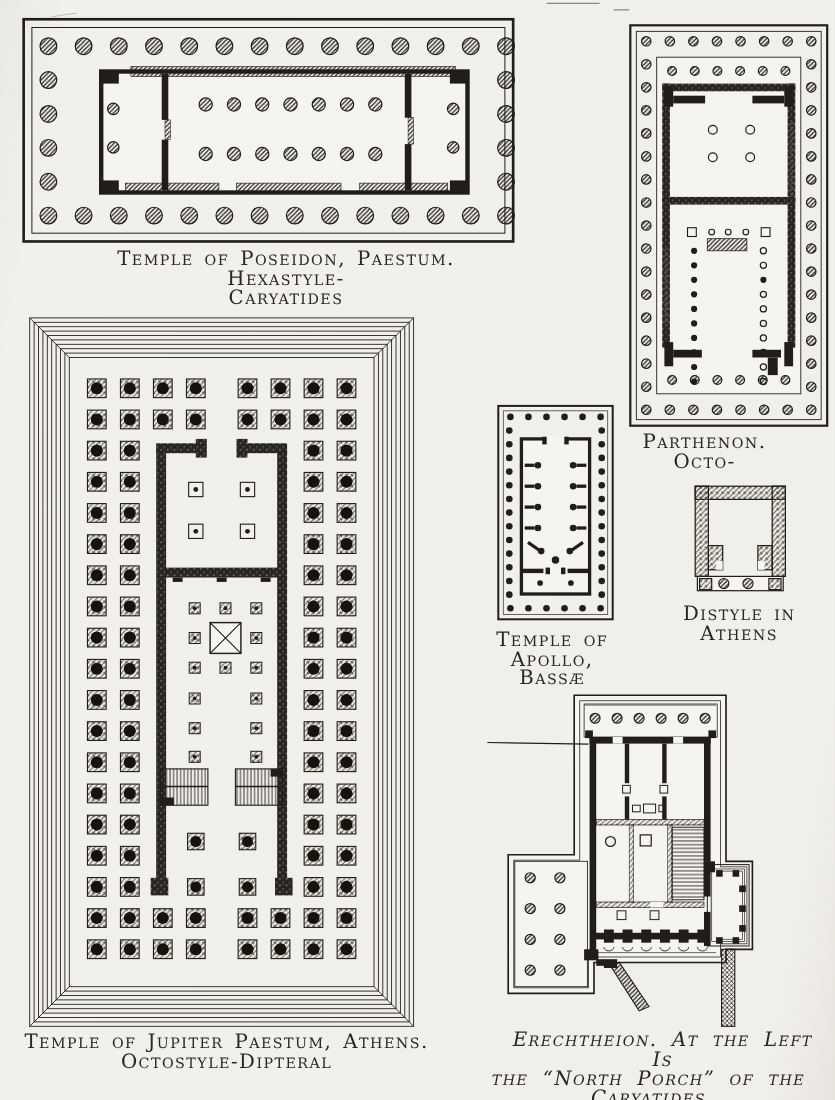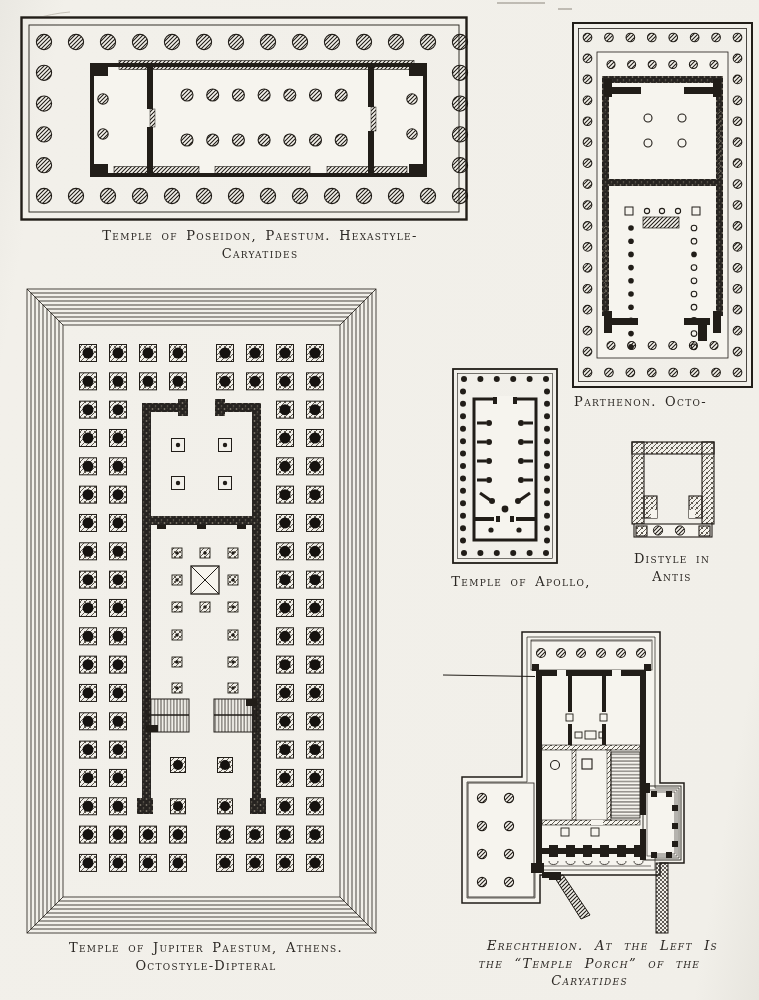--- a/index.html
+++ b/index.html
@@ -9,7 +9,7 @@
   .fig{position:absolute;}
   .fig svg{display:block;}
   .caption{position:absolute;font-variant:small-caps;color:#2b2723;text-align:center;
-           font-size:13px;line-height:17.5px;letter-spacing:1.3px;word-spacing:3px;}
+           font-size:18px;line-height:17.5px;letter-spacing:1.3px;word-spacing:3px;}
   .cap-left{text-align:center;word-spacing:6px;font-style:italic;}
   .cap-left .indent{padding-left:26px;}
 </style>

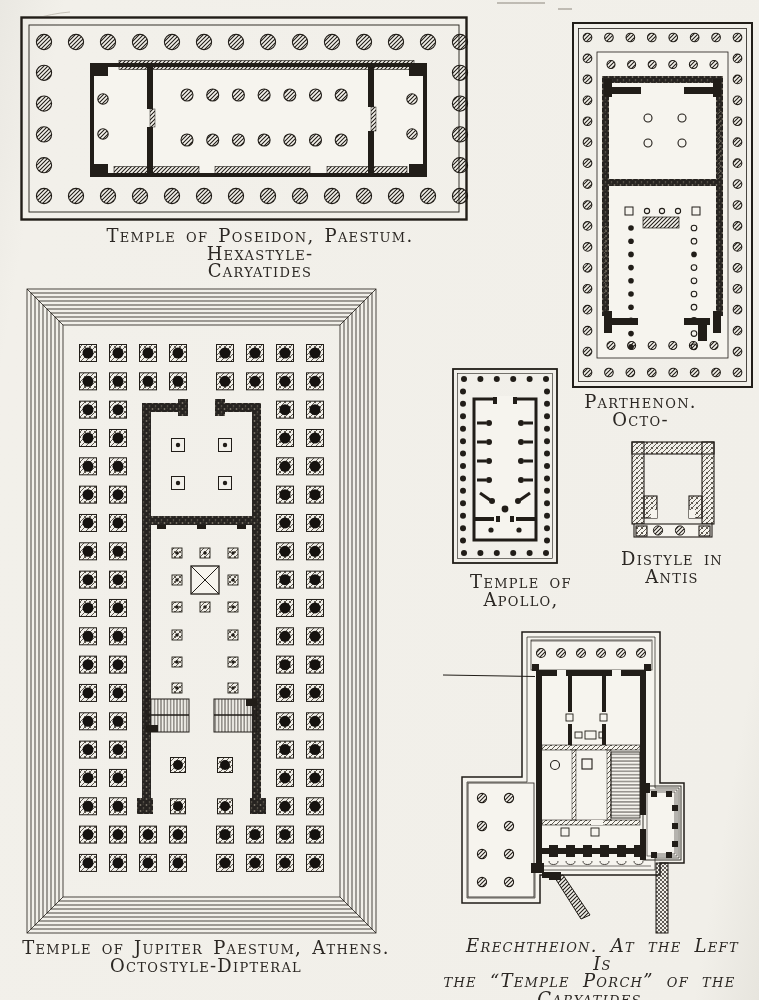--- a/index.html
+++ b/index.html
@@ -678,7 +678,7 @@
     <div>Parthenon. Octo-</div>
   </div>
 
-  <div class="caption" style="left:431px;top:573px;width:180px">
+  <div class="caption" style="left:412px;top:573px;width:180px">
     <div>Temple of Apollo,</div>
   </div>
 

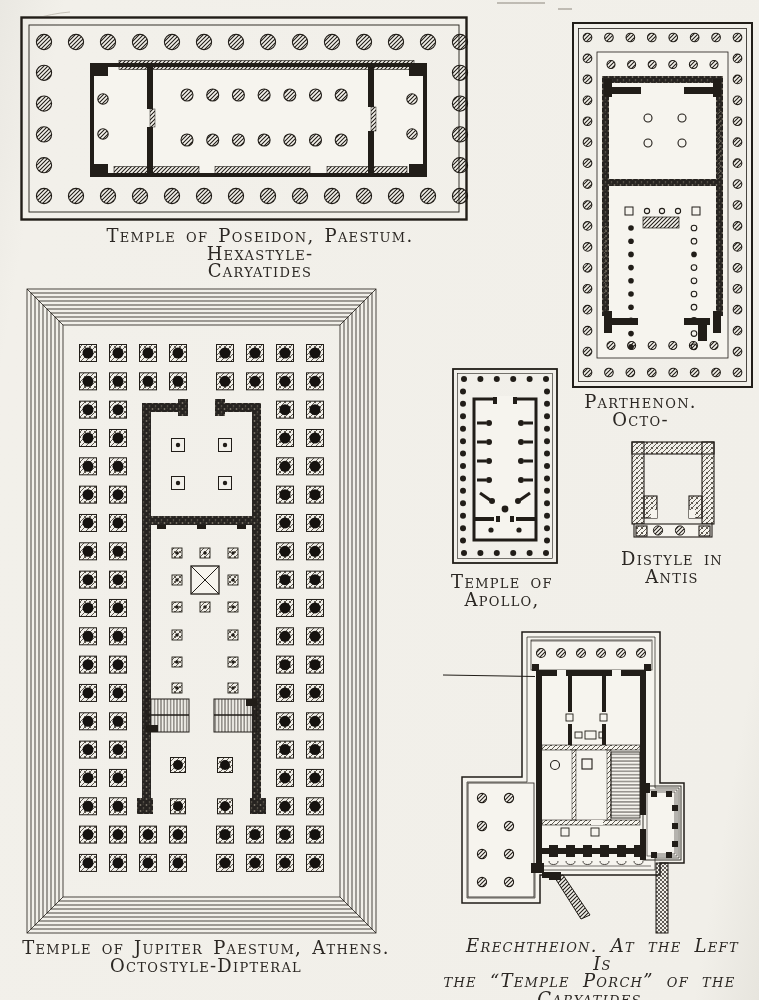--- a/index.html
+++ b/index.html
@@ -684,7 +684,7 @@
 
   <div class="caption" style="left:604px;top:550px;width:136px">
     <div>Distyle in</div>
-    <div>Antis</div>
+    <div>Athens</div>
   </div>
 
   <div class="caption" style="left:8px;top:939px;width:396px">

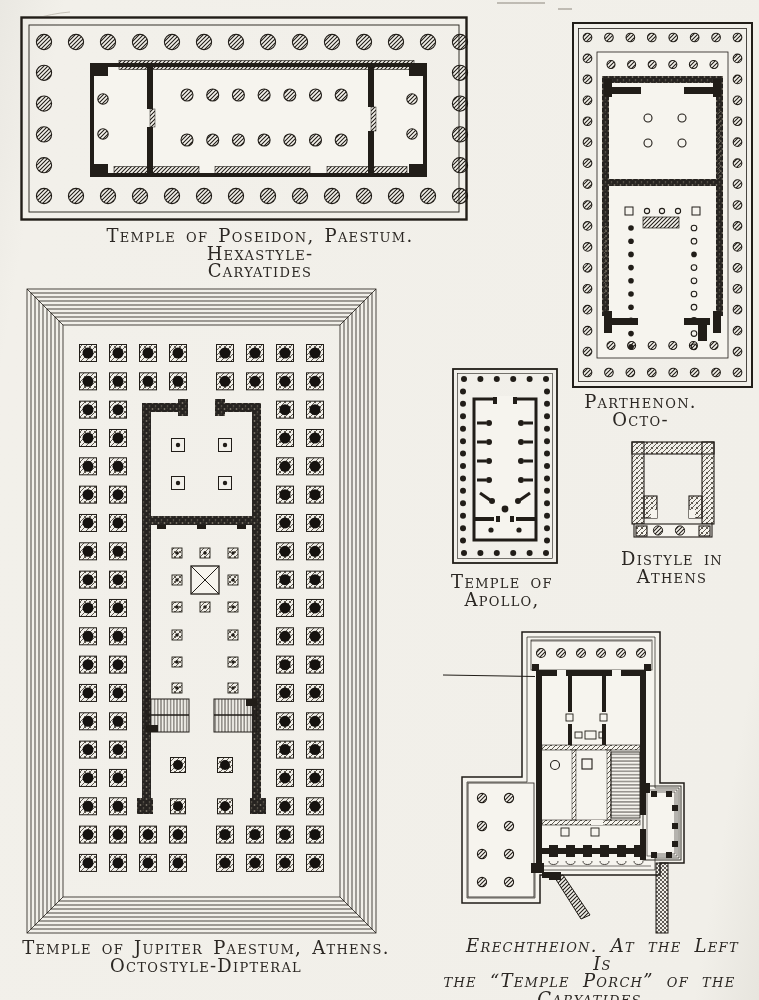--- a/index.html
+++ b/index.html
@@ -680,6 +680,7 @@
 
   <div class="caption" style="left:412px;top:573px;width:180px">
     <div>Temple of Apollo,</div>
+    <div>Bassæ</div>
   </div>
 
   <div class="caption" style="left:604px;top:550px;width:136px">

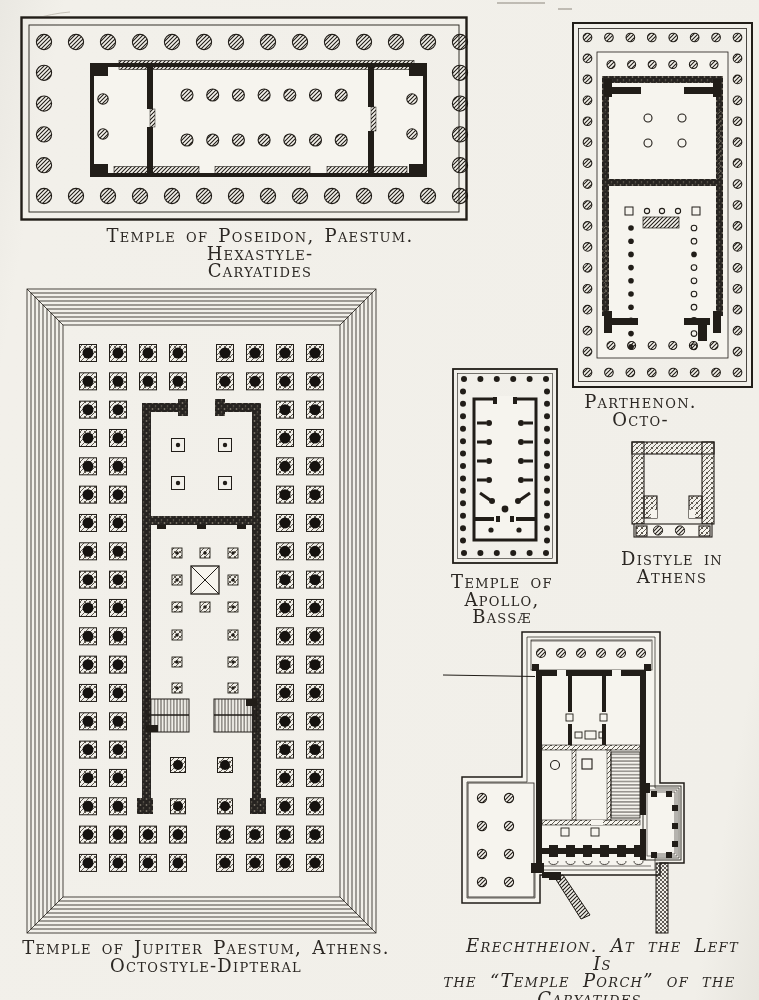--- a/index.html
+++ b/index.html
@@ -695,7 +695,7 @@
 
   <div class="caption cap-left" style="left:437px;top:937px;width:305px">
     <div class="indent">Erechtheion. At the Left Is</div>
-    <div>the “Temple Porch” of the</div>
+    <div>the “North Porch” of the</div>
     <div>Caryatides</div>
   </div>
 

